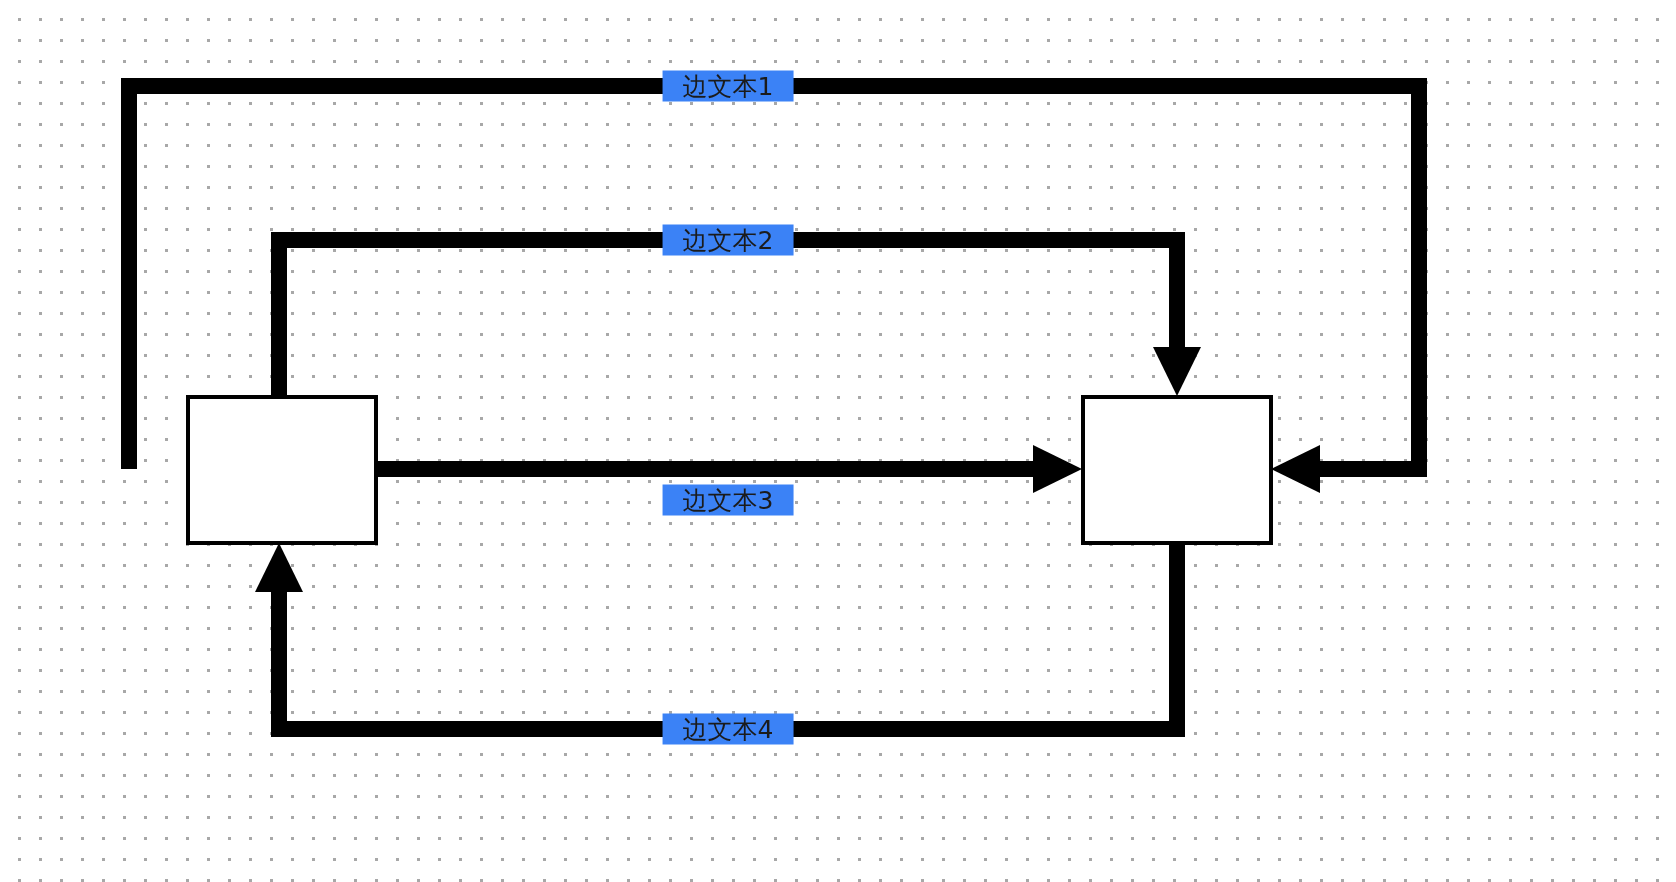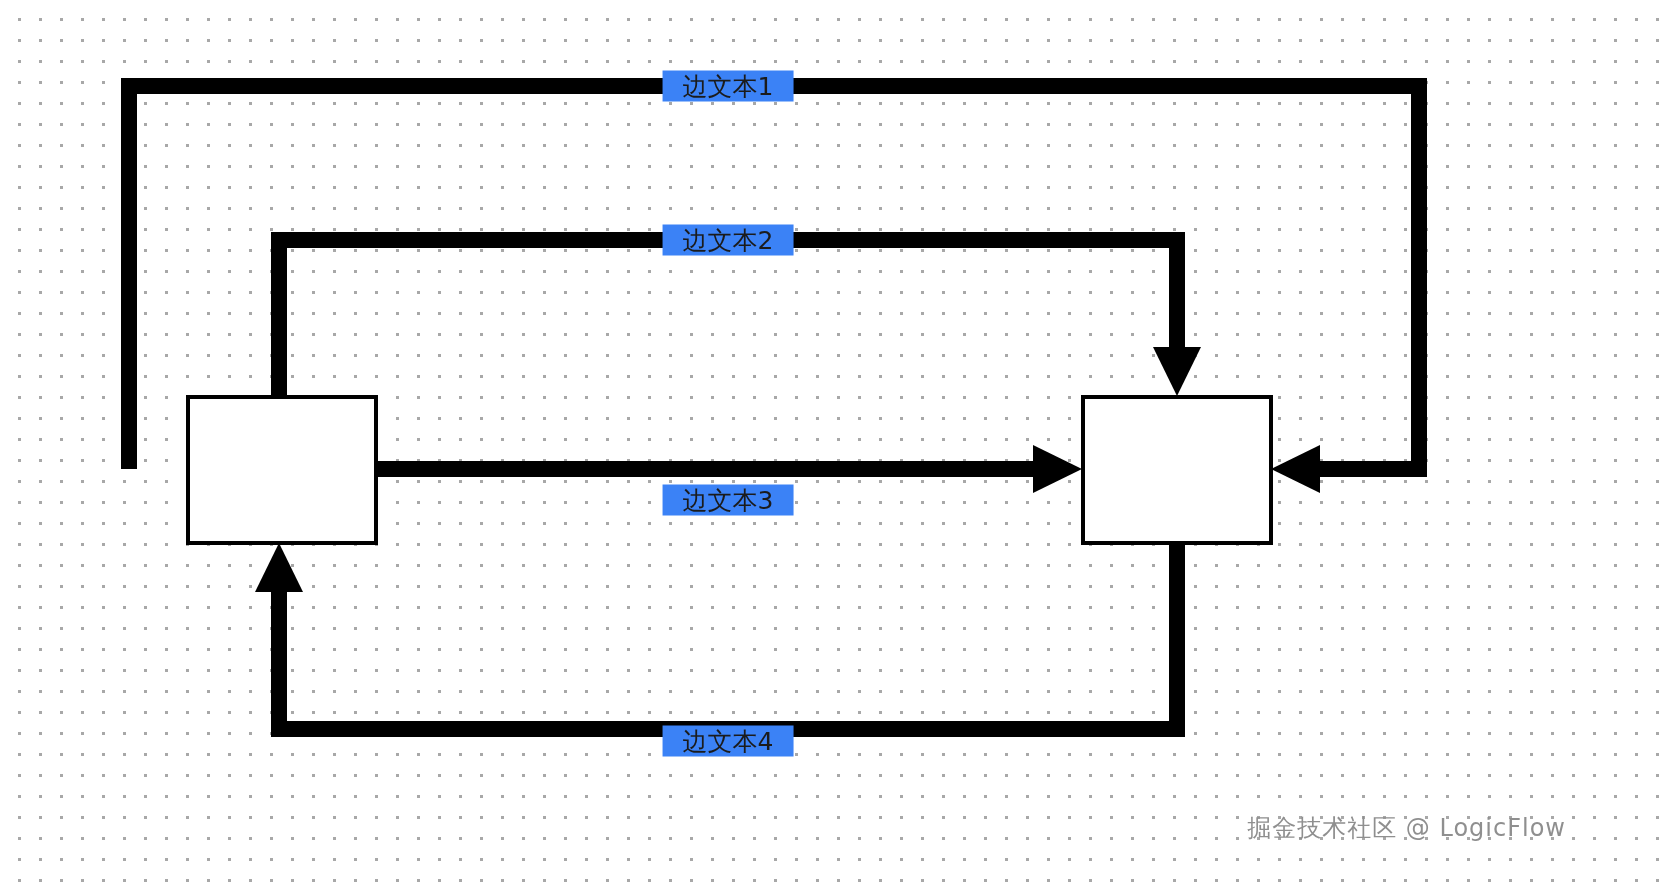--- a/index.html
+++ b/index.html
@@ -113,7 +113,7 @@
   <div class="edge-label" style="left:728px; top:86px;">边文本1</div>
   <div class="edge-label" style="left:728px; top:240px;text-align:right;">边文本2</div>
   <div class="edge-label" style="left:728px; top:469px;margin-top:31px;">边文本3</div>
-  <div class="edge-label" style="left:728px; top:729px;margin-top:12px;">边文本4</div>
+  <div class="edge-label" style="left:728px; top:729px;">边文本4</div>
 
   <div class="node-label" style="left:280px; top:469px;"></div>
   <div class="node-label" style="left:1177px; top:469px;"></div>

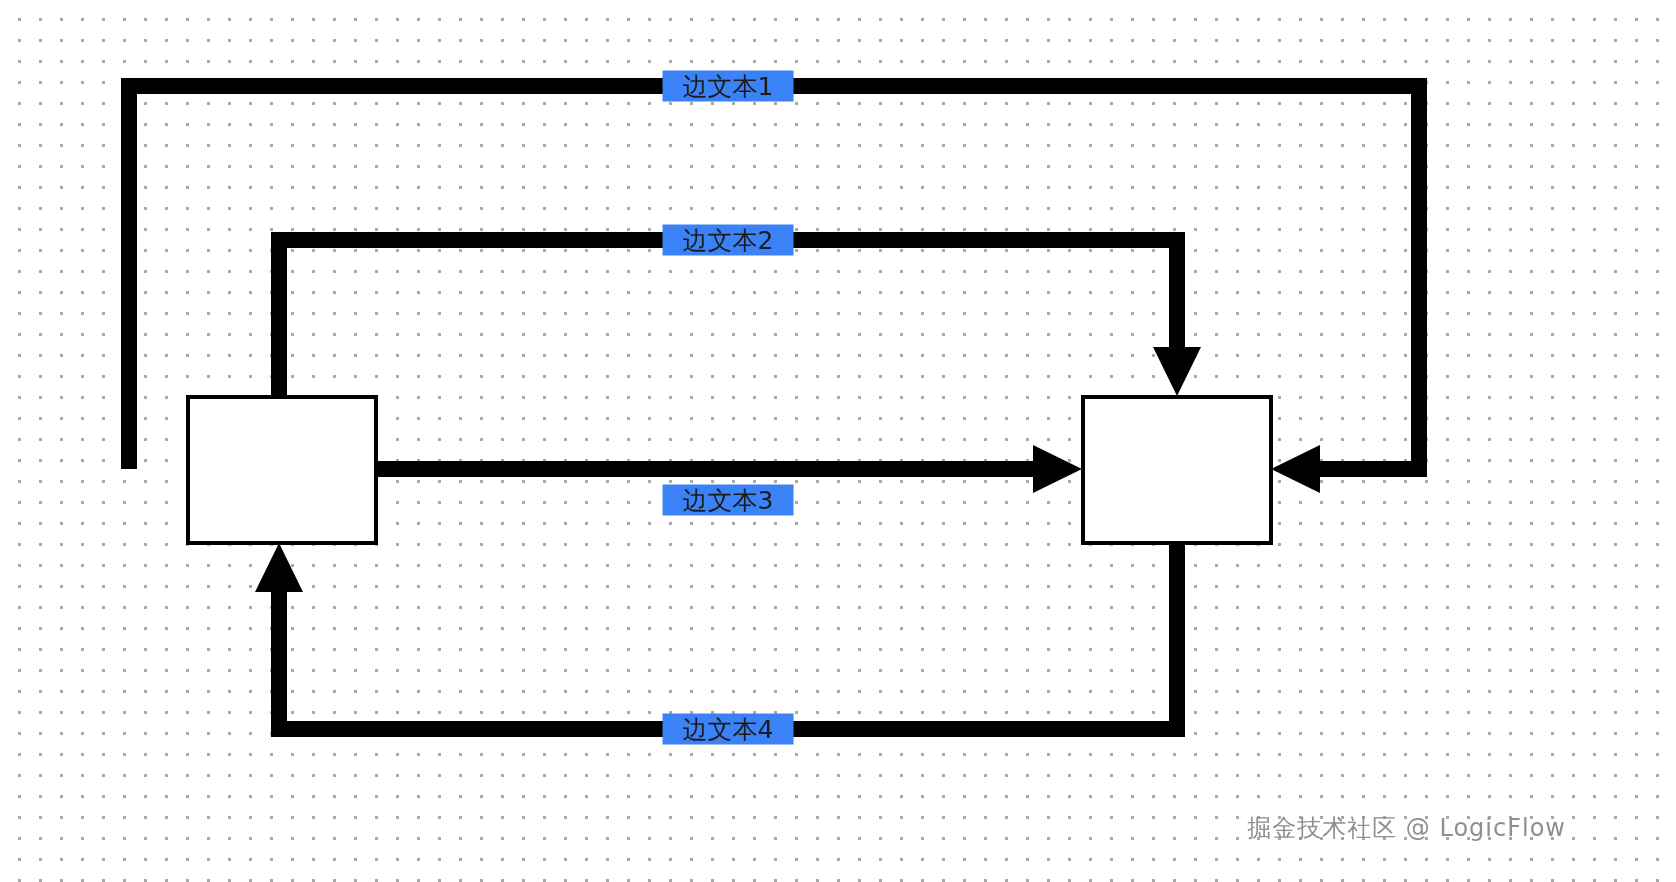--- a/index.html
+++ b/index.html
@@ -118,7 +118,6 @@
   <div class="node-label" style="left:280px; top:469px;"></div>
   <div class="node-label" style="left:1177px; top:469px;"></div>
 
-  <div id="watermark">掘金技术社区 @ LogicFlow</div>
 
 </div>
 

